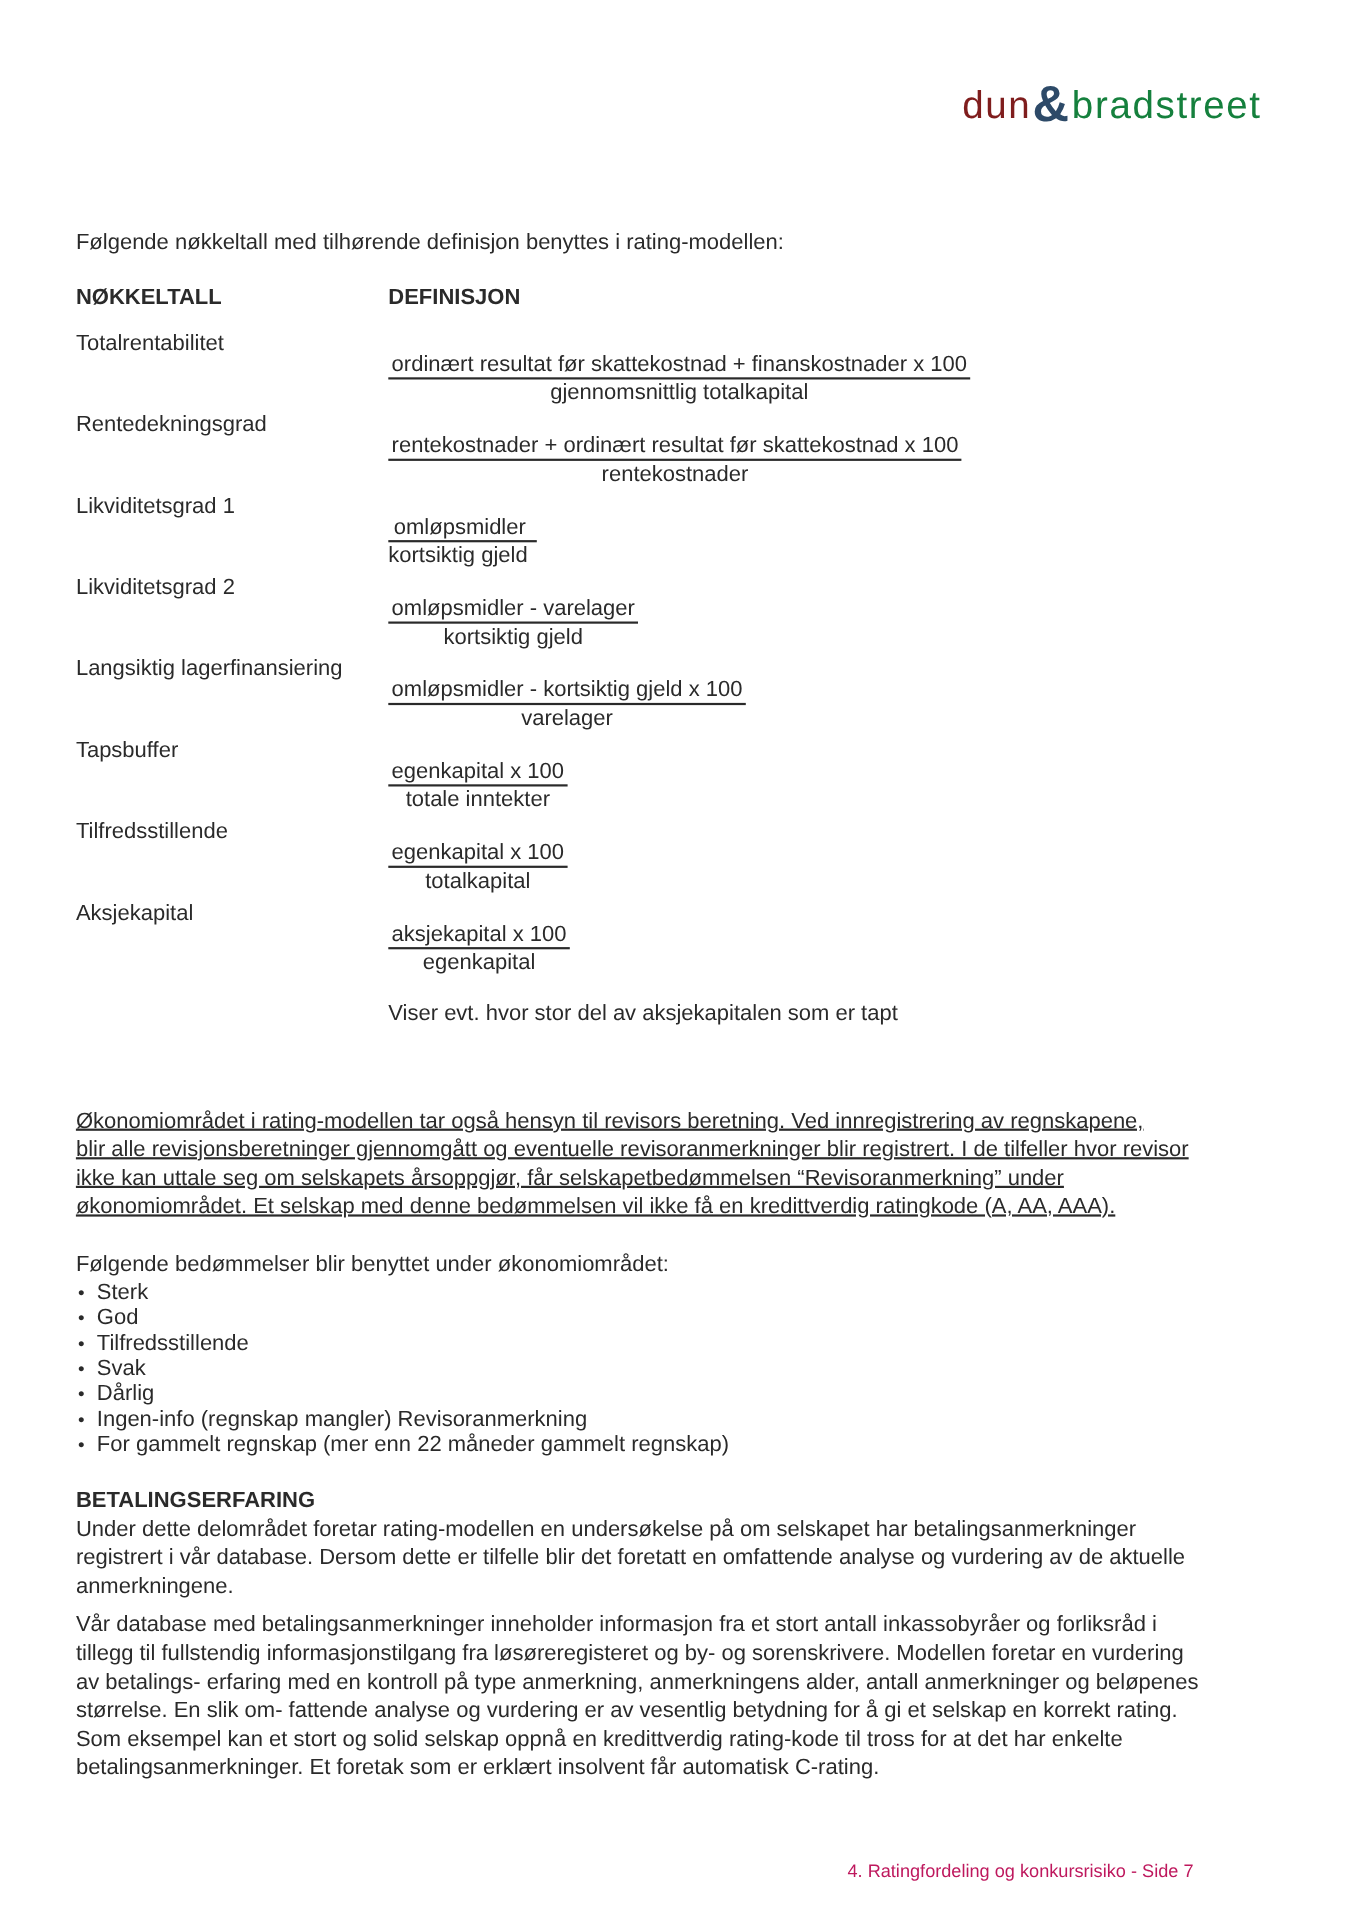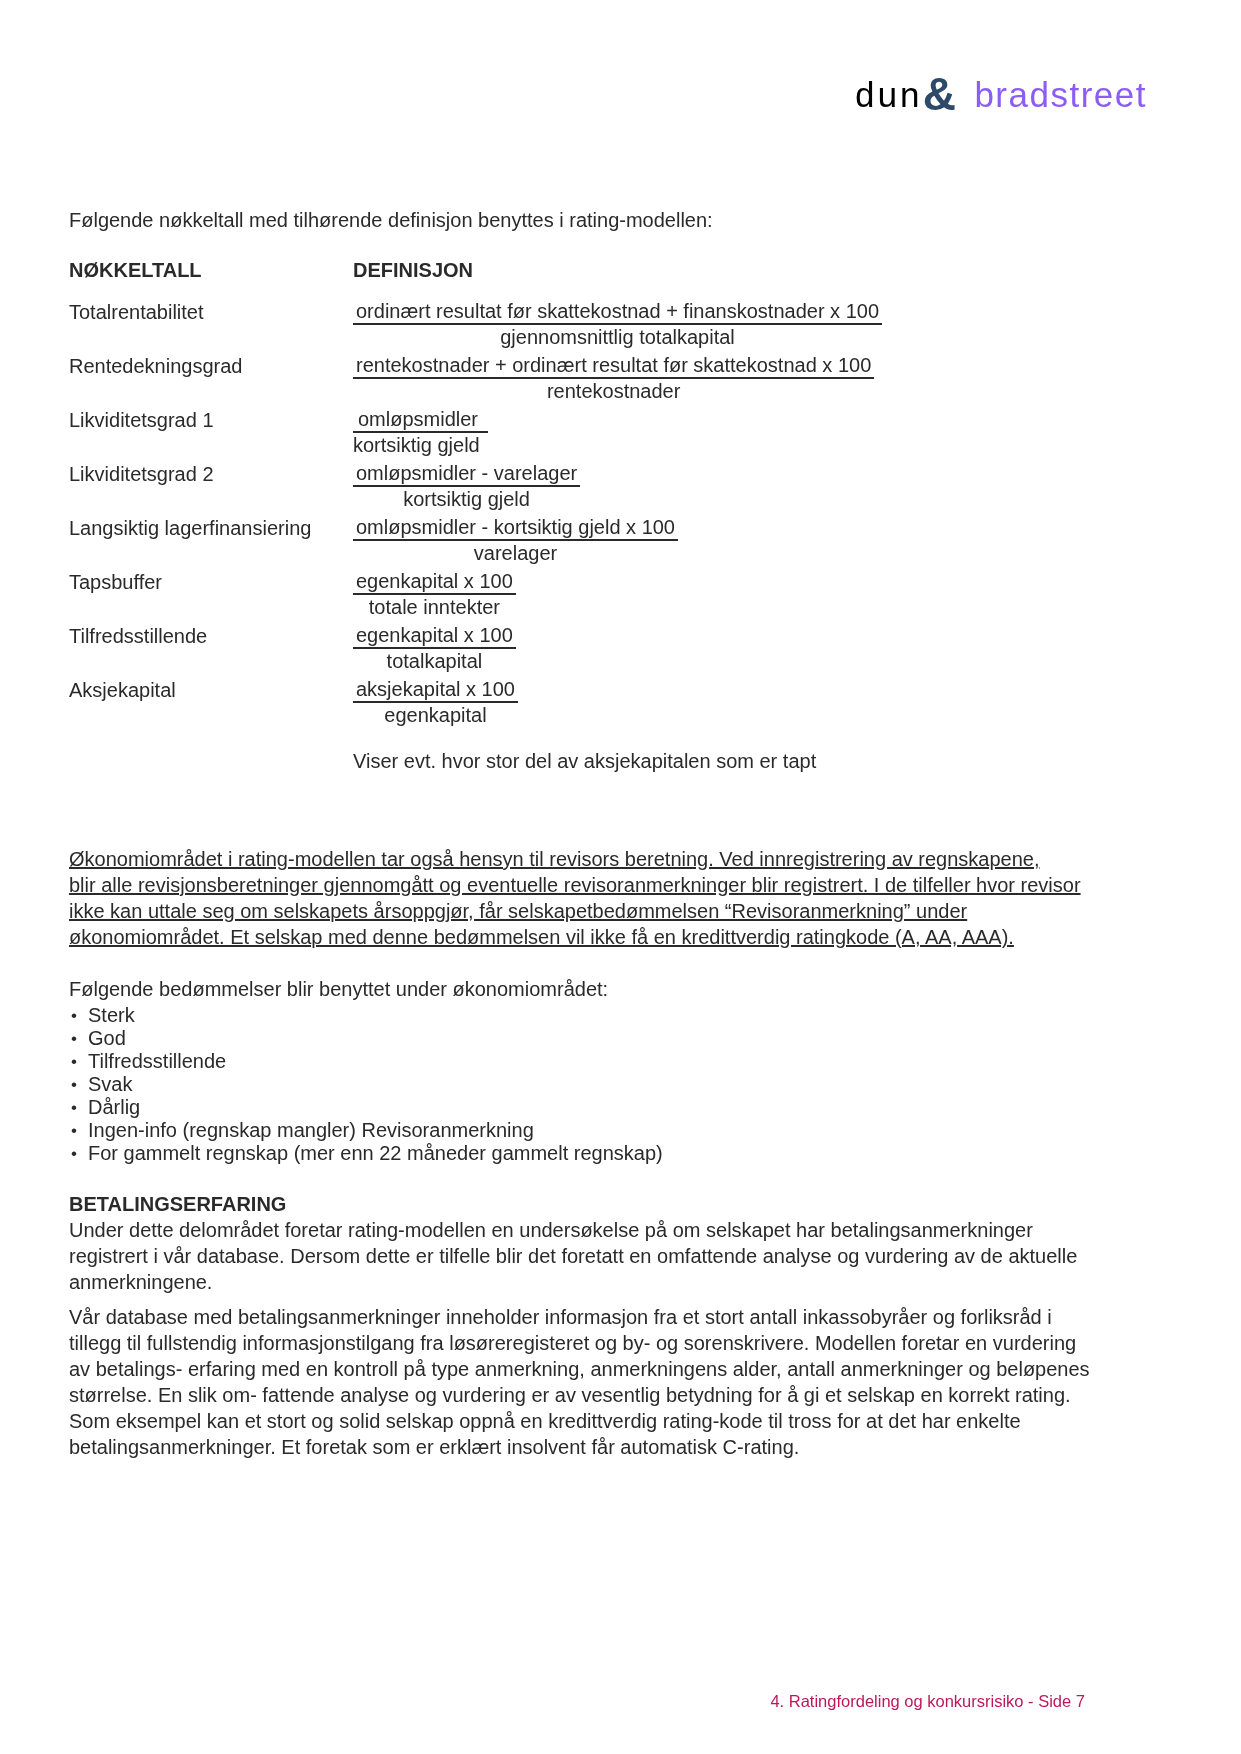--- a/index.html
+++ b/index.html
@@ -20,7 +20,7 @@
     letter-spacing:1.5px;
     white-space:nowrap;
   }
-  .logo .dun { color:#000000;font-family:Liberation Mono, monospace; }
+  .logo .dun { color:#7f1d1d; }
   .logo .amp {
     color:#2d4a68;
     font-size:46px;

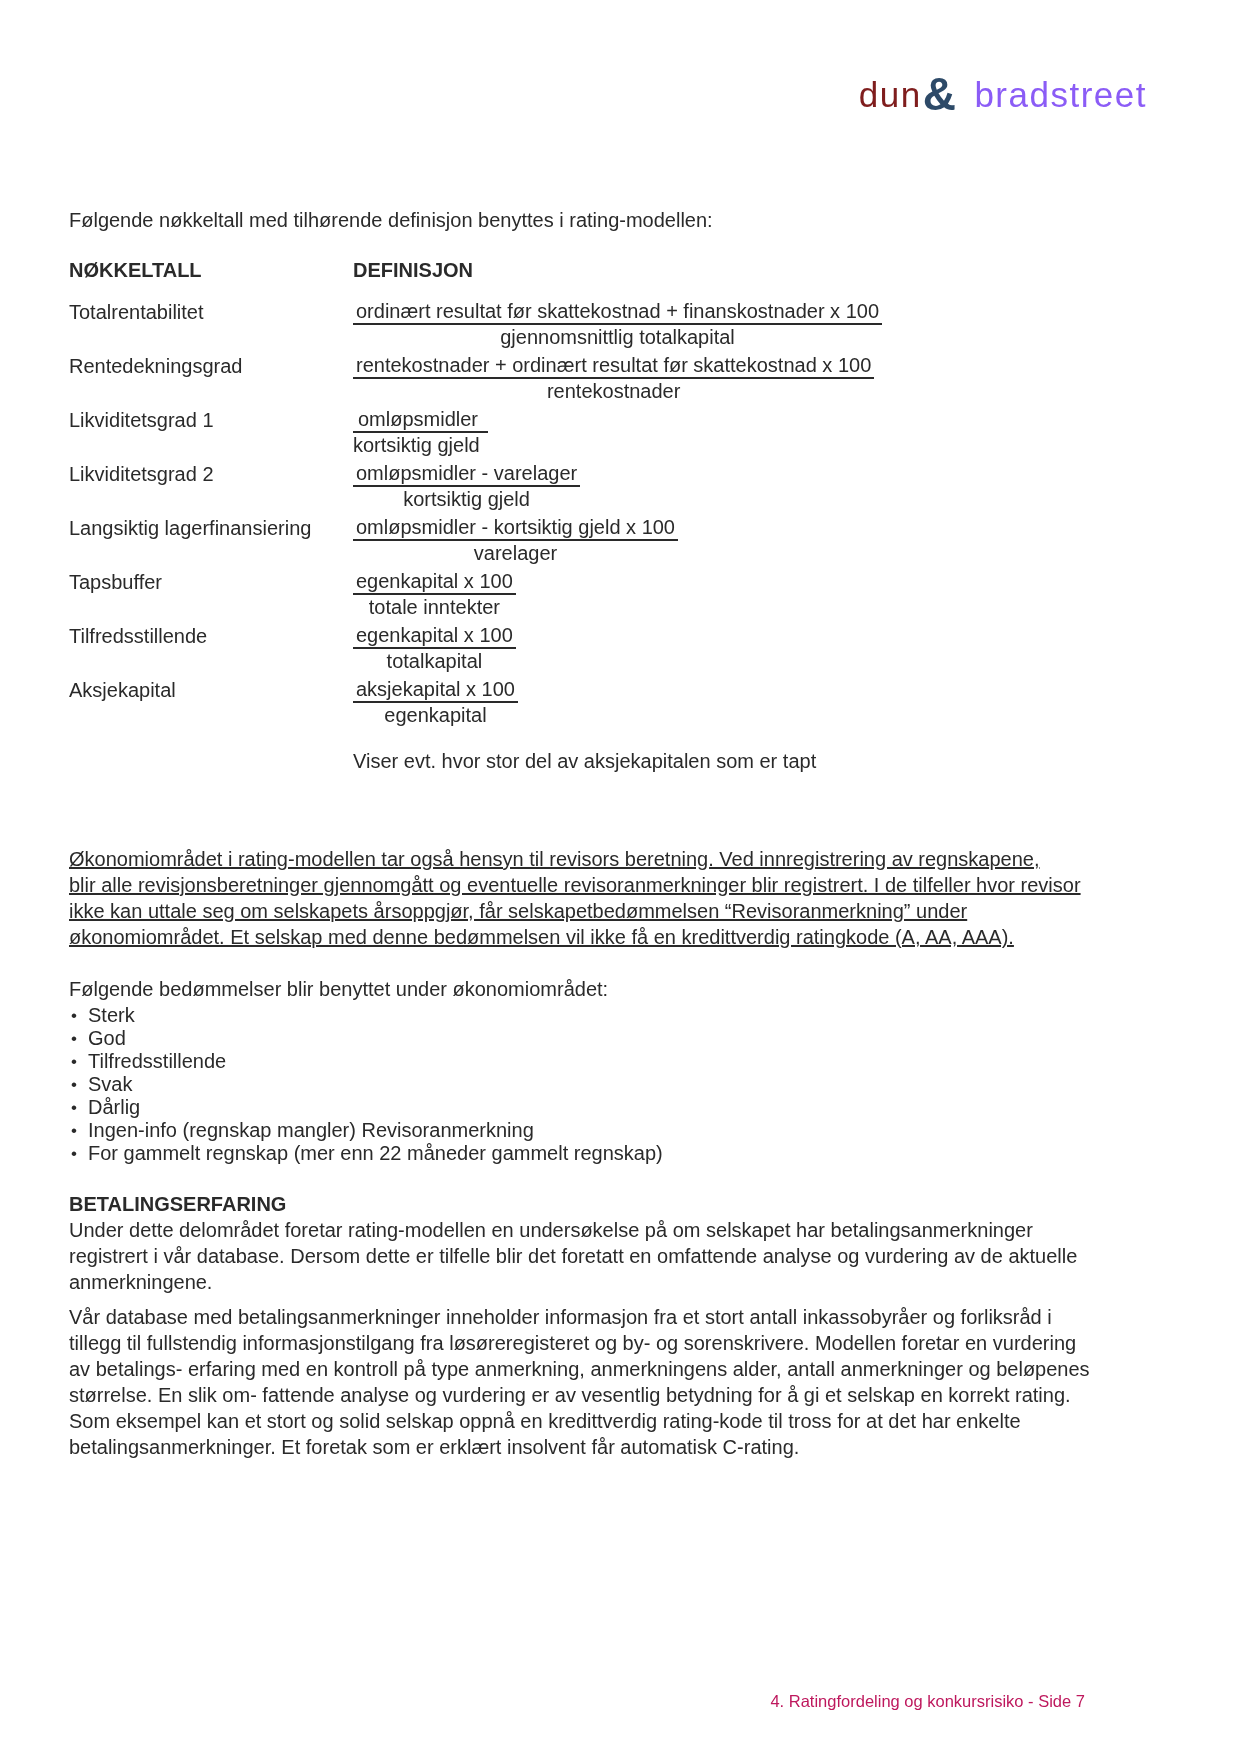--- a/index.html
+++ b/index.html
@@ -28,7 +28,7 @@
     margin:0 1px;
     font-weight:bold;
   }
-  .logo .bradstreet { color:#8b5cf6;margin-left:16px; }
+  .logo .bradstreet { color:#15803d; }
 
   
   .content {

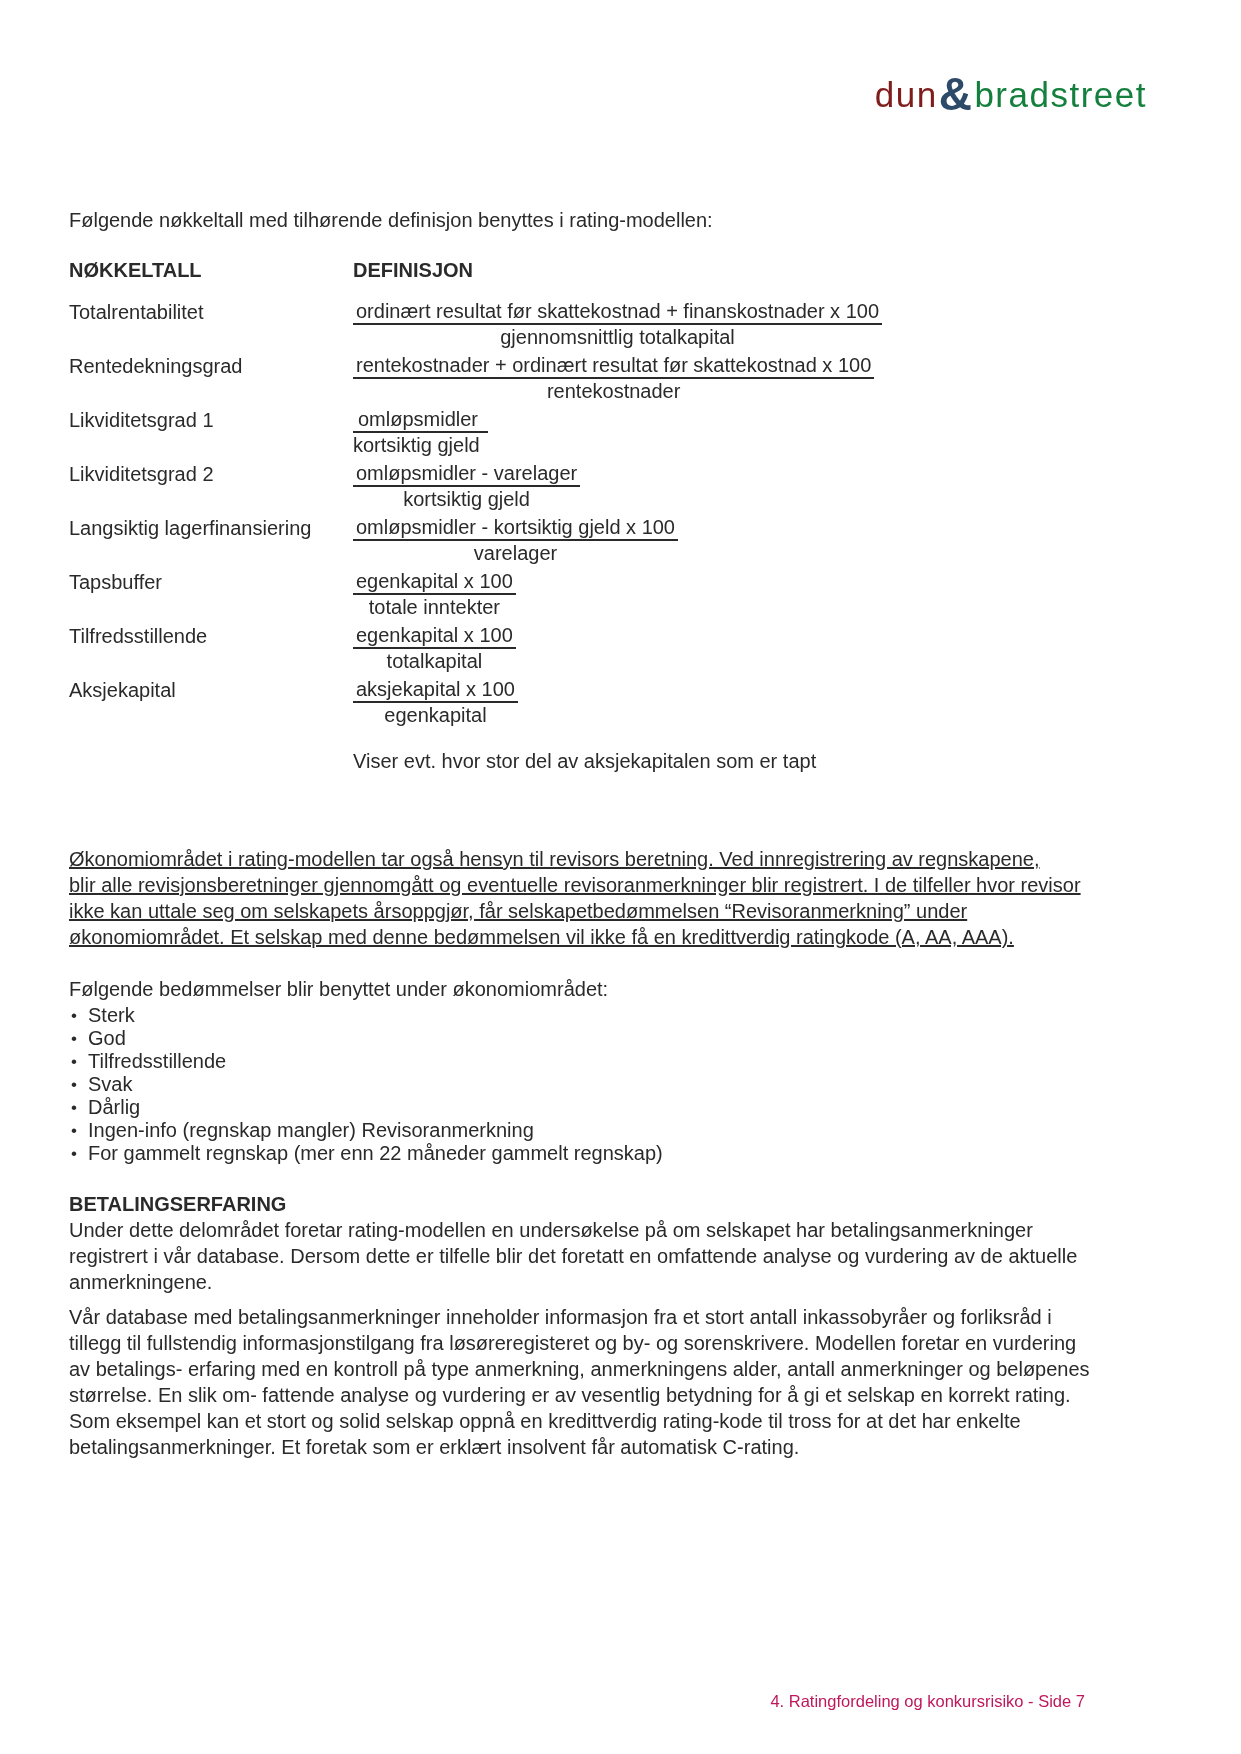--- a/index.html
+++ b/index.html
@@ -45,7 +45,7 @@
   .trow { display:flex; margin-bottom:7px; align-items:flex-start; }
   .trow .cell-label { width:284px; flex:0 0 284px; line-height:21px; padding-top:1px; }
   .trow .cell-def { flex:1; line-height:21px; }
-  .fraction { display:inline-block; text-align:center; }
+  .fraction { display:inline-block; text-align:center;margin-top:20px; }
   .fraction .num {
     display:block;
     border-bottom:2px solid #2a2a2a;

